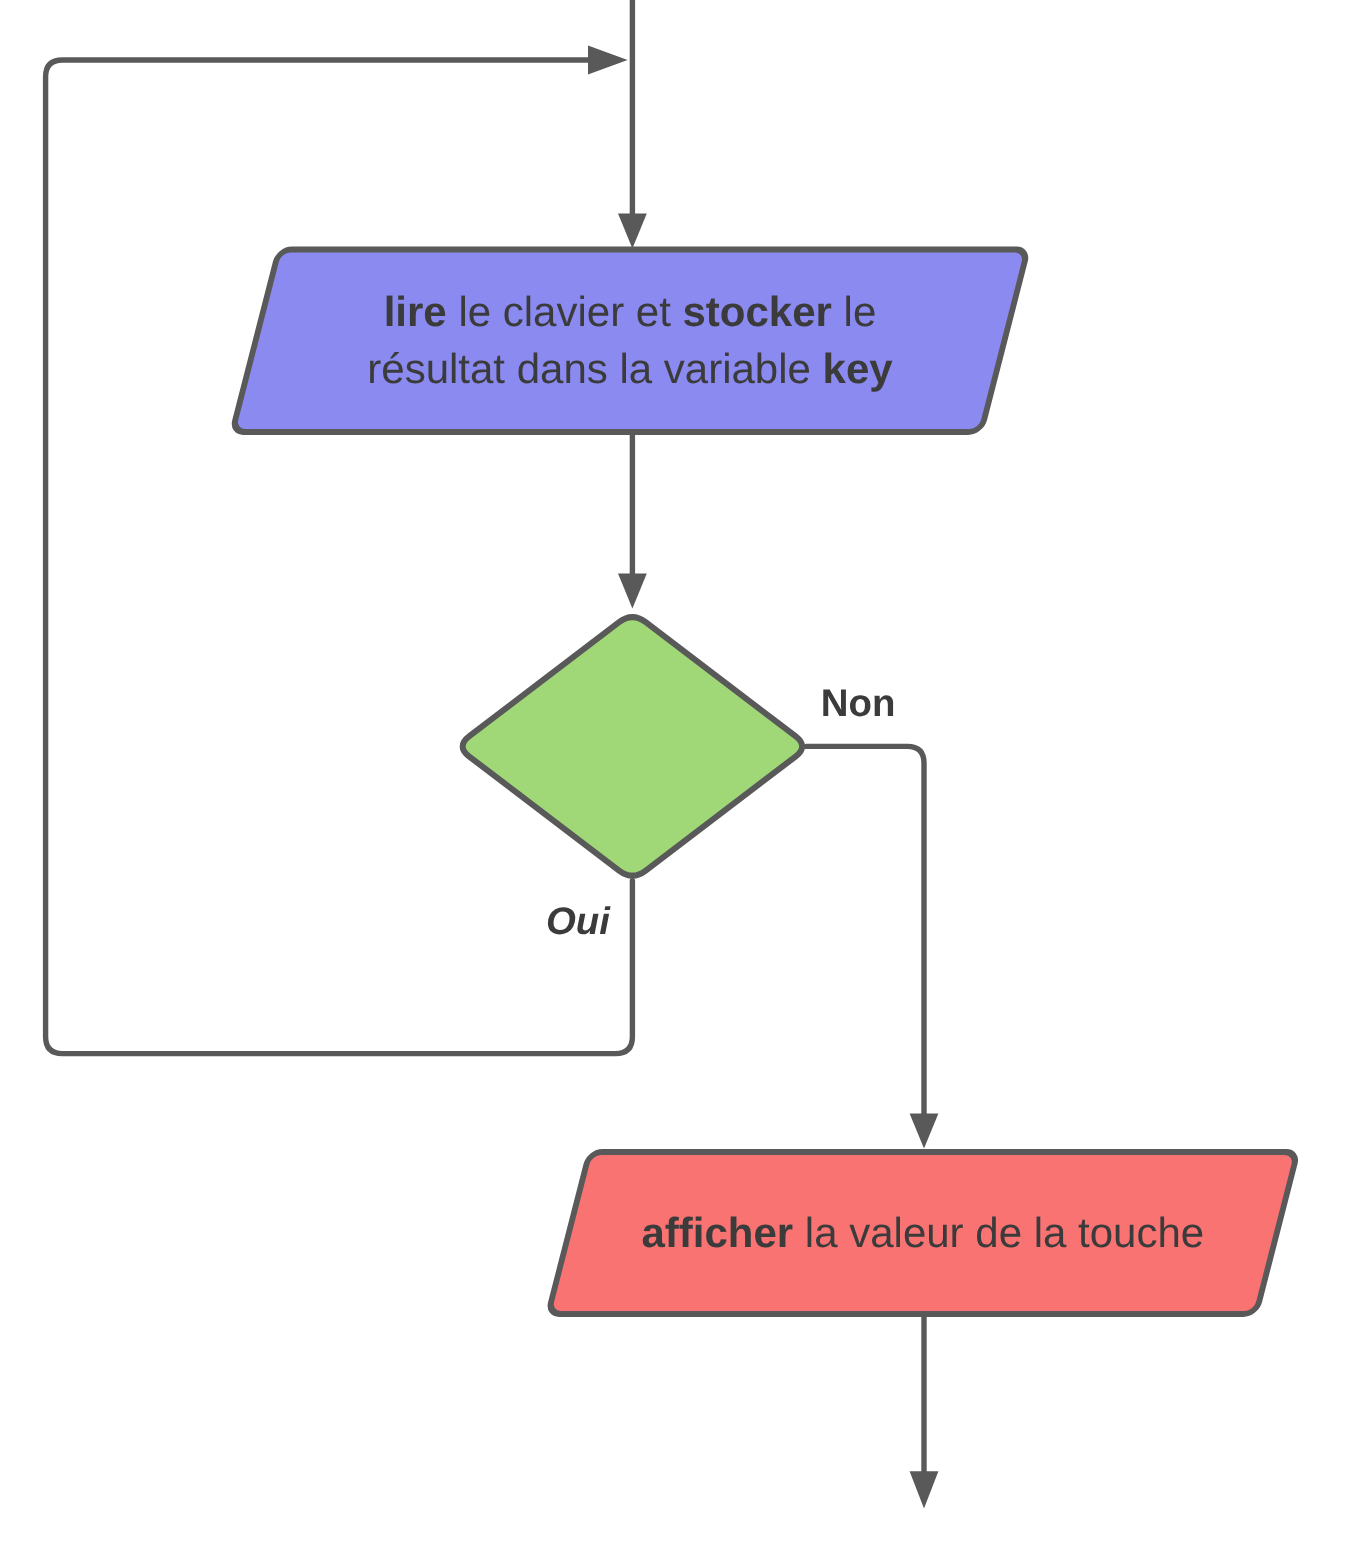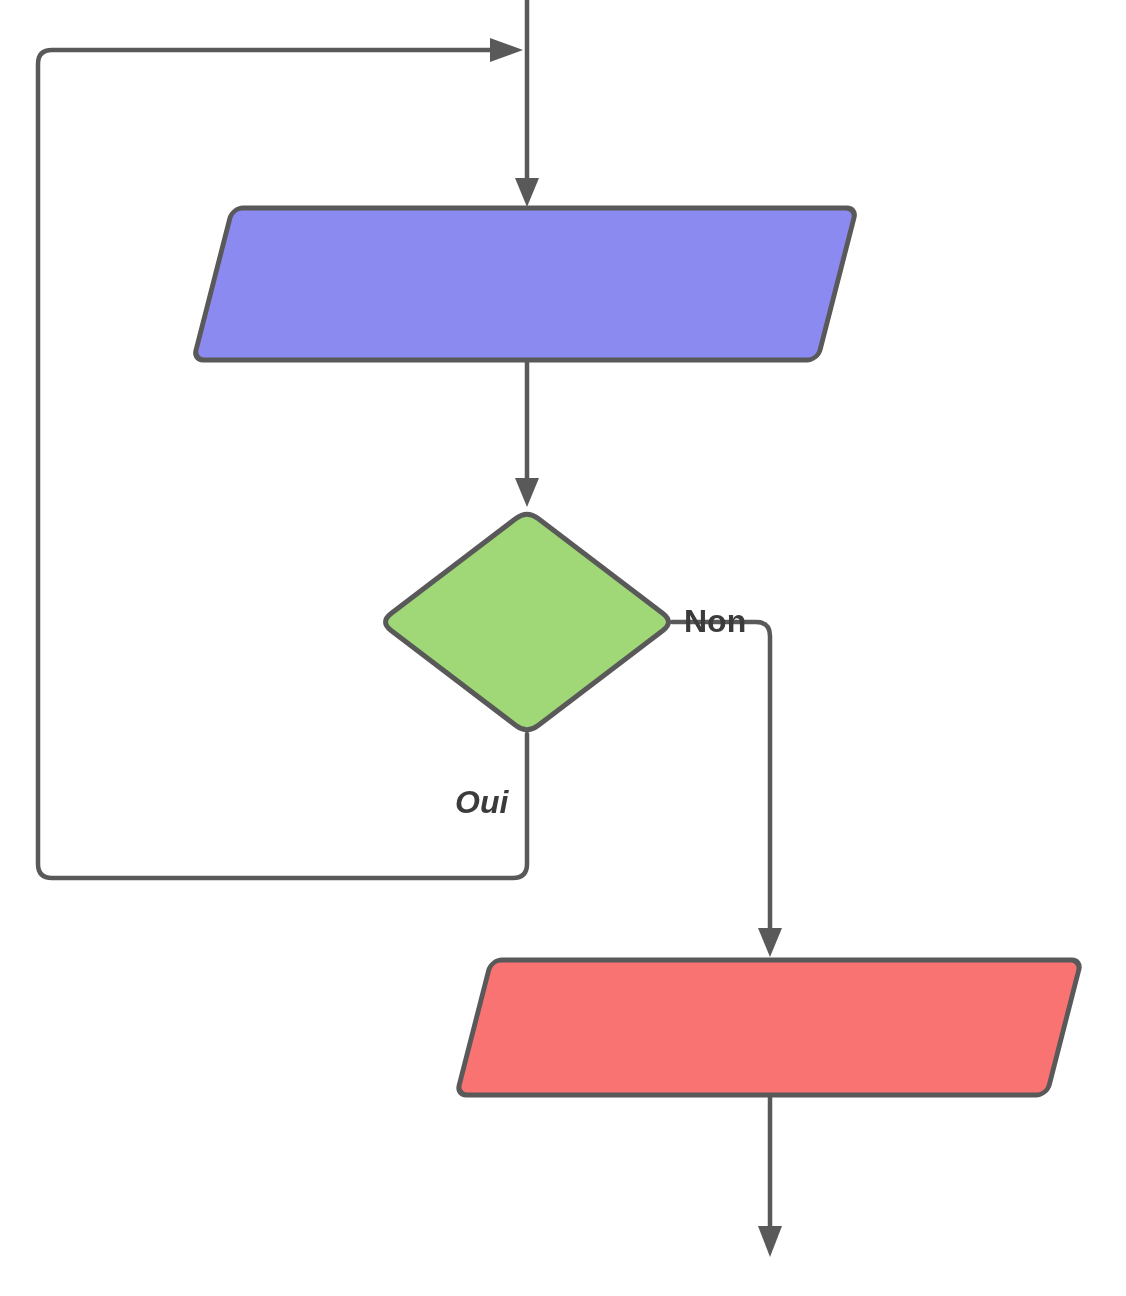--- a/index.html
+++ b/index.html
@@ -78,6 +78,14 @@
     </g>
   </svg>
 
+  <div class="shape-text" style="left:235px; top:208px; width:580px; height:152px;">
+    <span class="line">
+      <span class="b">lire</span><span> le clavier et </span><span class="b">stocker</span><span> le</span>
+    </span>
+    <span class="line">
+      <span>résultat dans la variable </span><span class="b">key</span>
+    </span>
+  </div>
 
 
   <div class="shape-text" style="left:469px; top:960px; width:600px; height:135px;">

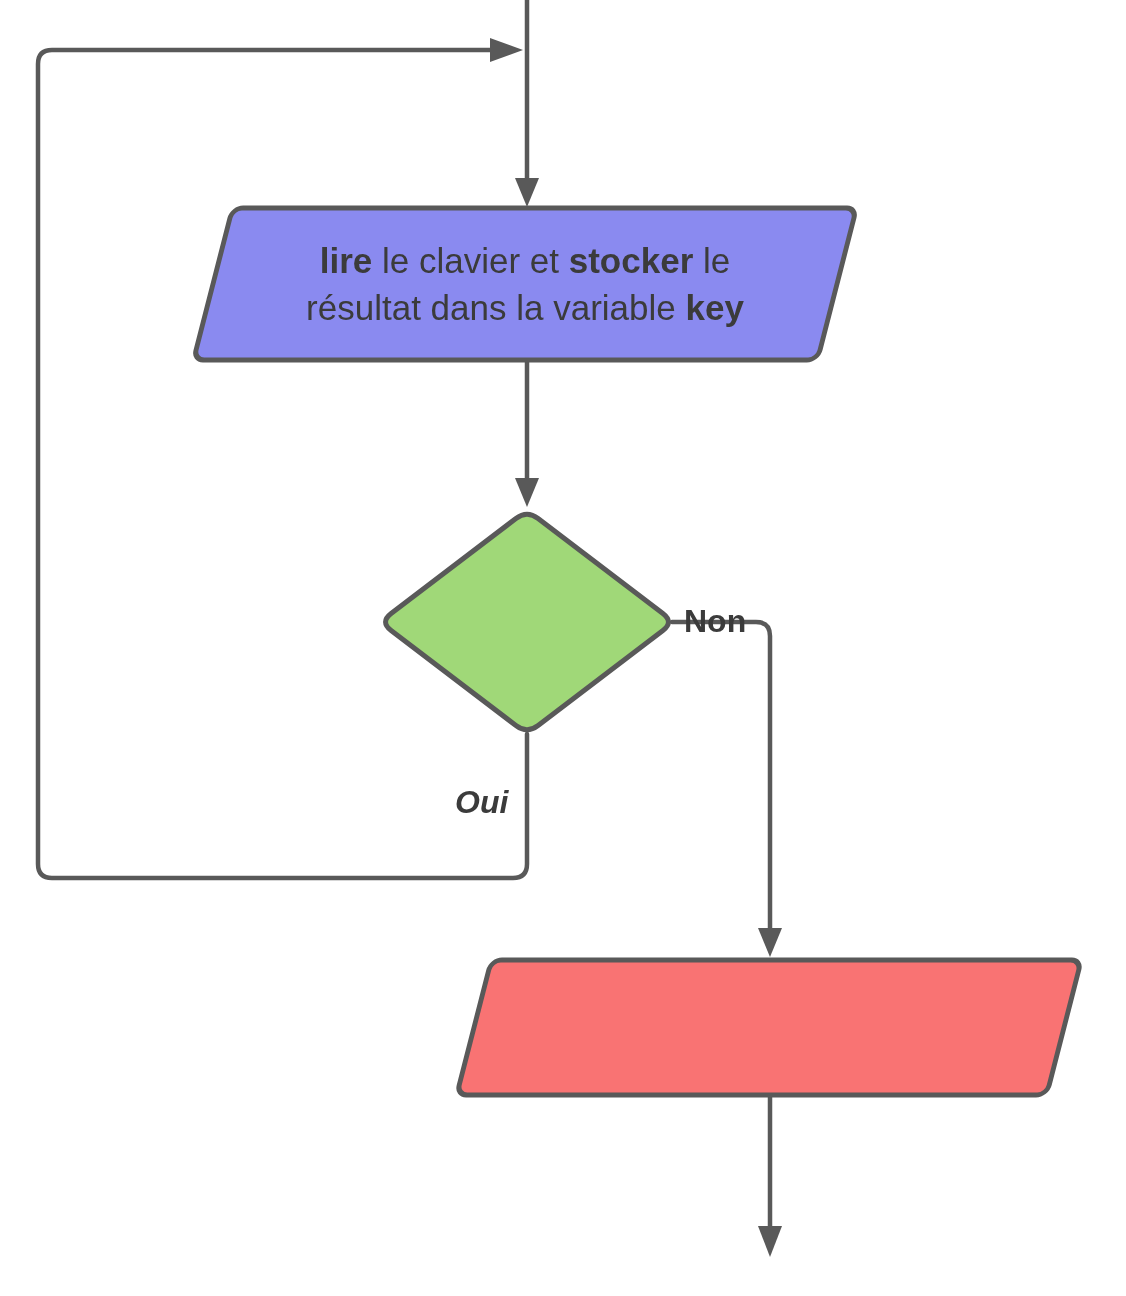--- a/index.html
+++ b/index.html
@@ -41,7 +41,6 @@
     line-height: 1;
     white-space: nowrap;
     pointer-events: none;
-    margin-top: 35px;
   }
 </style>
 </head>

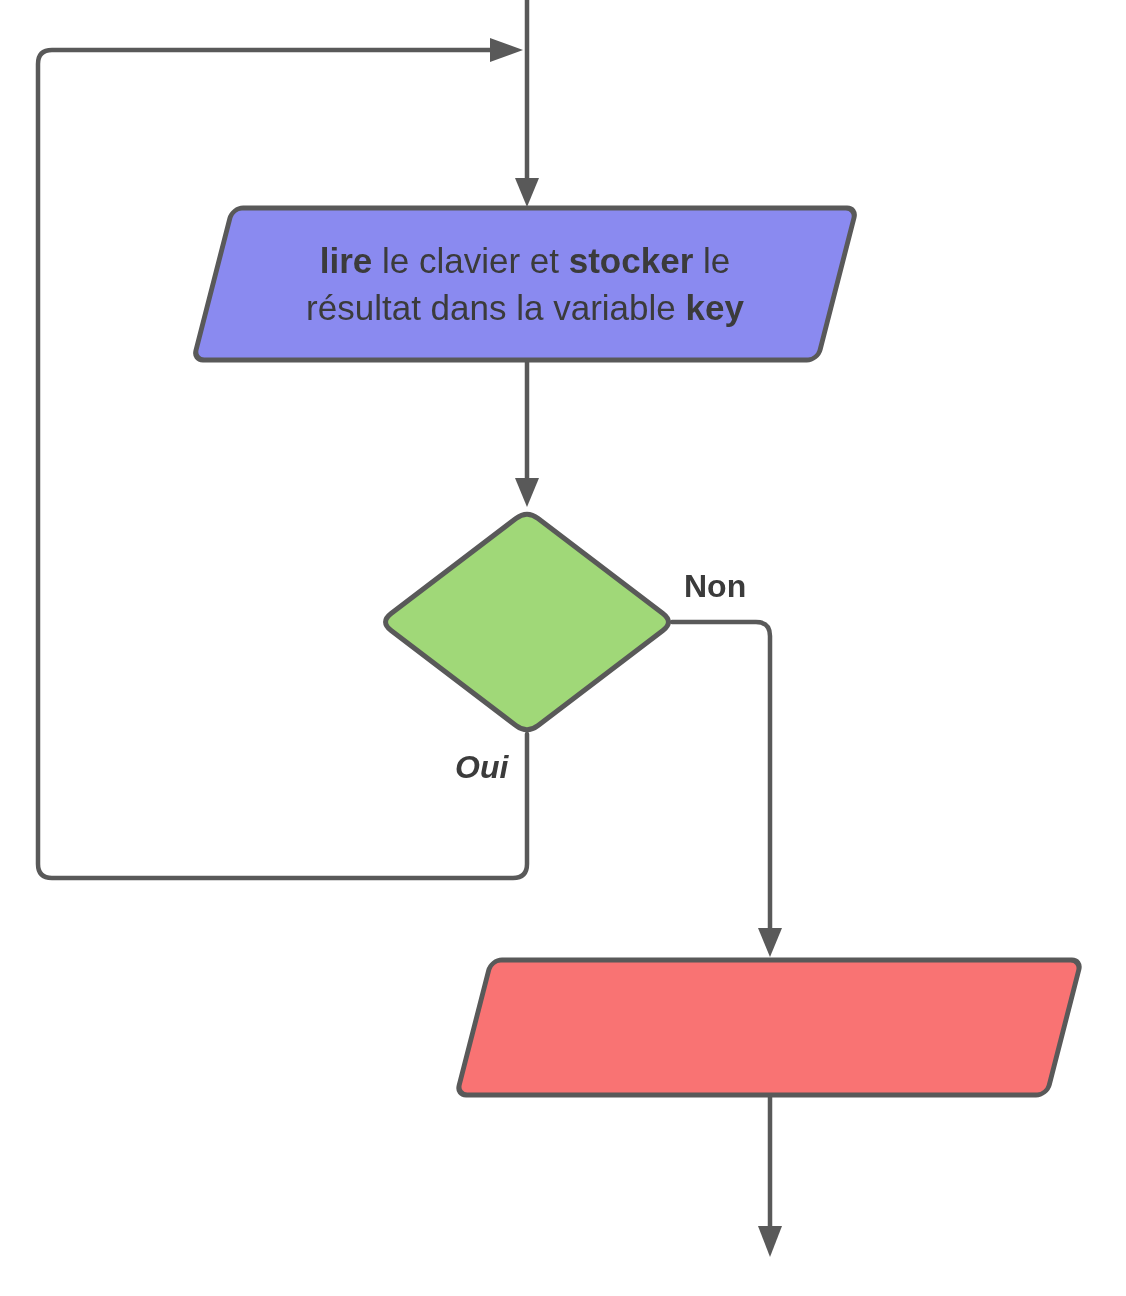--- a/index.html
+++ b/index.html
@@ -88,6 +88,9 @@
 
 
   <div class="shape-text" style="left:469px; top:960px; width:600px; height:135px;">
+    <span class="line">
+      <span class="b">afficher</span><span> la valeur de la touche</span>
+    </span>
   </div>
 
   <div class="edge-label" style="left:684px; top:570px;">Non</div>

